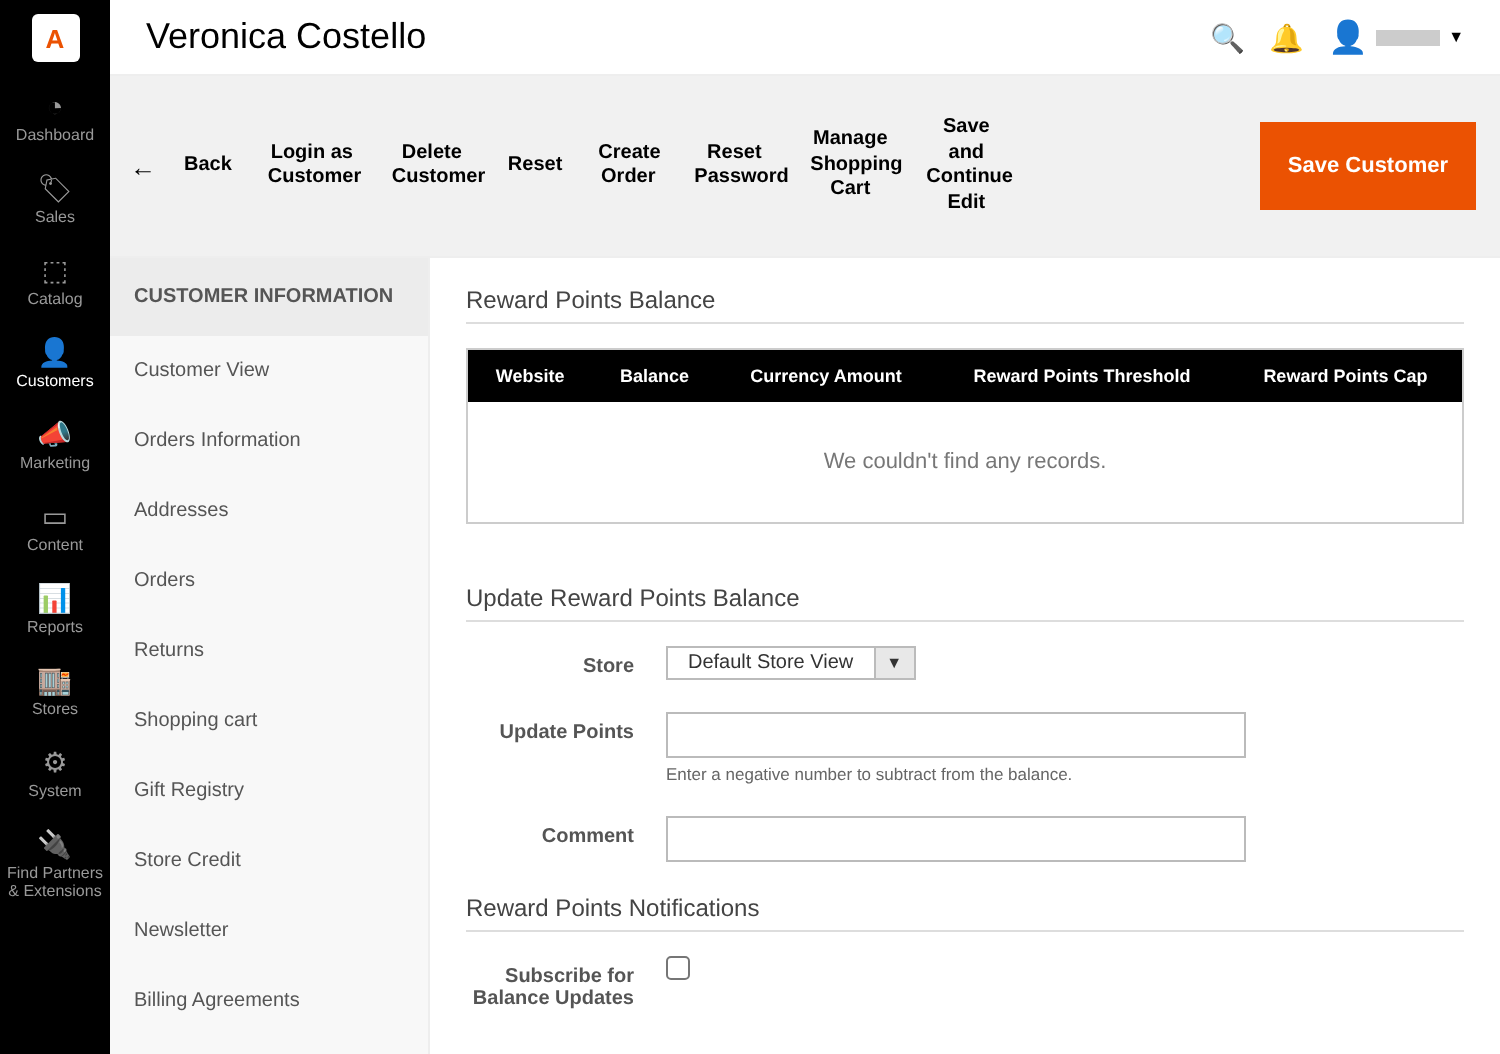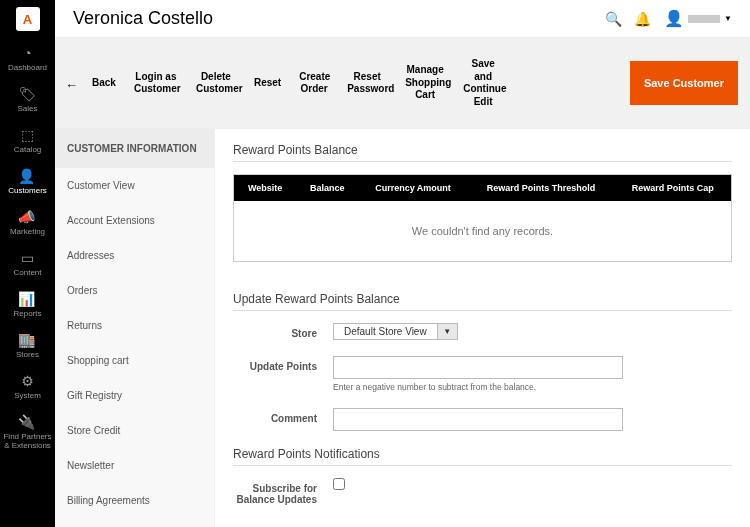--- a/index.html
+++ b/index.html
@@ -85,7 +85,7 @@
         <div class="side-hd">CUSTOMER INFORMATION</div>
         <div id="side-items">
             <div class="side-item">Customer View</div>
-            <div class="side-item">Account Extensions</div>
+            <div class="side-item">Orders Information</div>
             <div class="side-item">Addresses</div>
             <div class="side-item">Orders</div>
             <div class="side-item">Returns</div>

